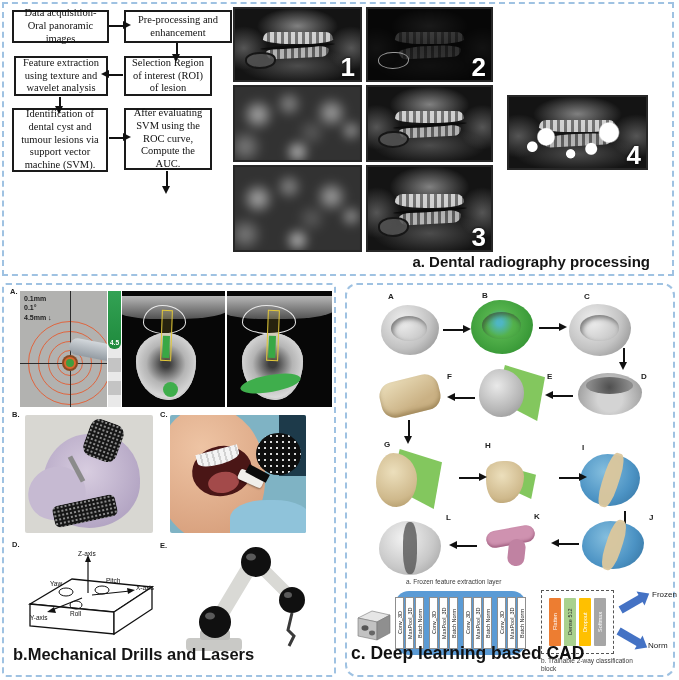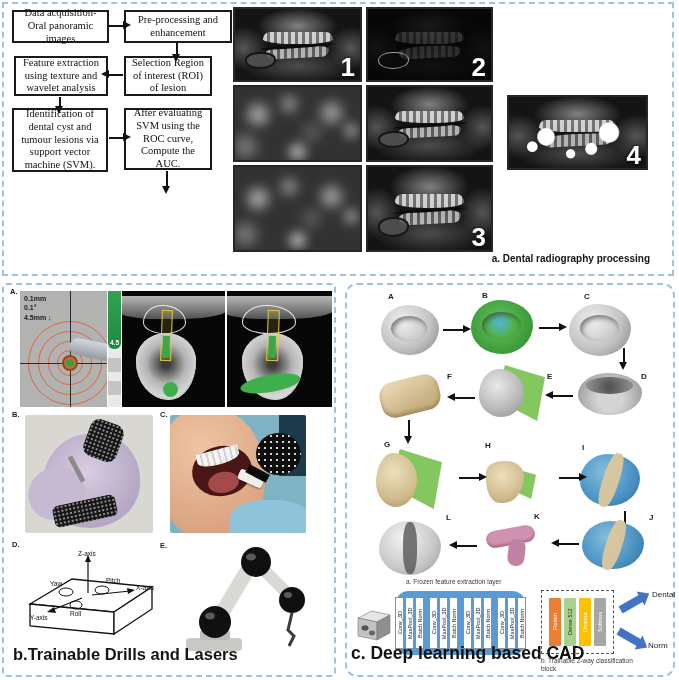--- a/index.html
+++ b/index.html
@@ -65,7 +65,7 @@
       radial-gradient(circle 8px at 17% 70%, #fff 60%, transparent 72%),
       radial-gradient(circle 9px at 60% 73%, #fff 60%, transparent 72%),
       radial-gradient(circle 7px at 45% 80%, #fff 60%, transparent 72%); }
-  .cap-a { position:absolute; right:22px; top:249px; font-size:10px; font-weight:bold; color:#141414; }
+  .cap-a { position:absolute; right:22px; top:249px; font-size:15px; font-weight:bold; color:#141414; }
 
   
   .blabel { position:absolute; font-size:7.5px; font-weight:bold; color:#222; }

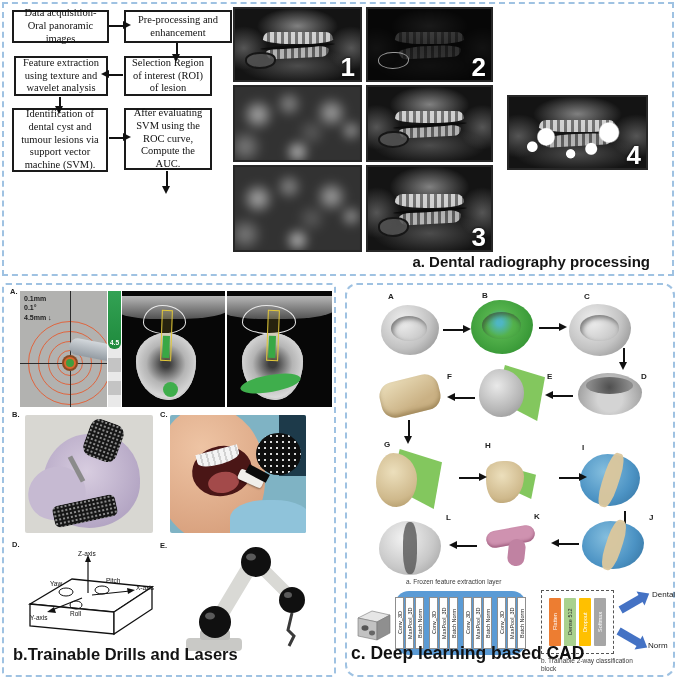--- a/index.html
+++ b/index.html
@@ -441,7 +441,7 @@
     </div>
 
     <div class="barrow" style="left:272px;top:315px;transform:rotate(-30deg);"></div>
-    <span class="outlabel" style="left:305px;top:305px;">Dental</span>
+    <span class="outlabel" style="left:305px;top:305px;">Frozen</span>
     <div class="barrow" style="left:270px;top:348px;transform:rotate(30deg);"></div>
     <span class="outlabel" style="left:301px;top:356px;">Norm</span>
 

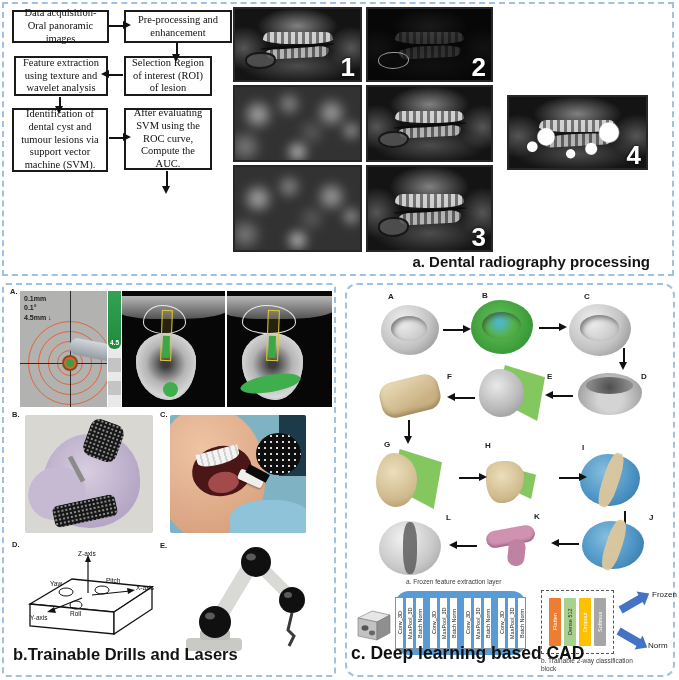--- a/index.html
+++ b/index.html
@@ -344,7 +344,7 @@
       <path d="M122 71 L118 88 L124 94 L119 104" fill="none" stroke="#3a3a3a" stroke-width="3"></path>
     </svg>
 
-    <div class="cap-b">b.Trainable Drills and Lasers</div>
+    <div class="cap-b">b.Mechanical Drills and Lasers</div>
   </section>
 
   <section class="panel panel-c">

